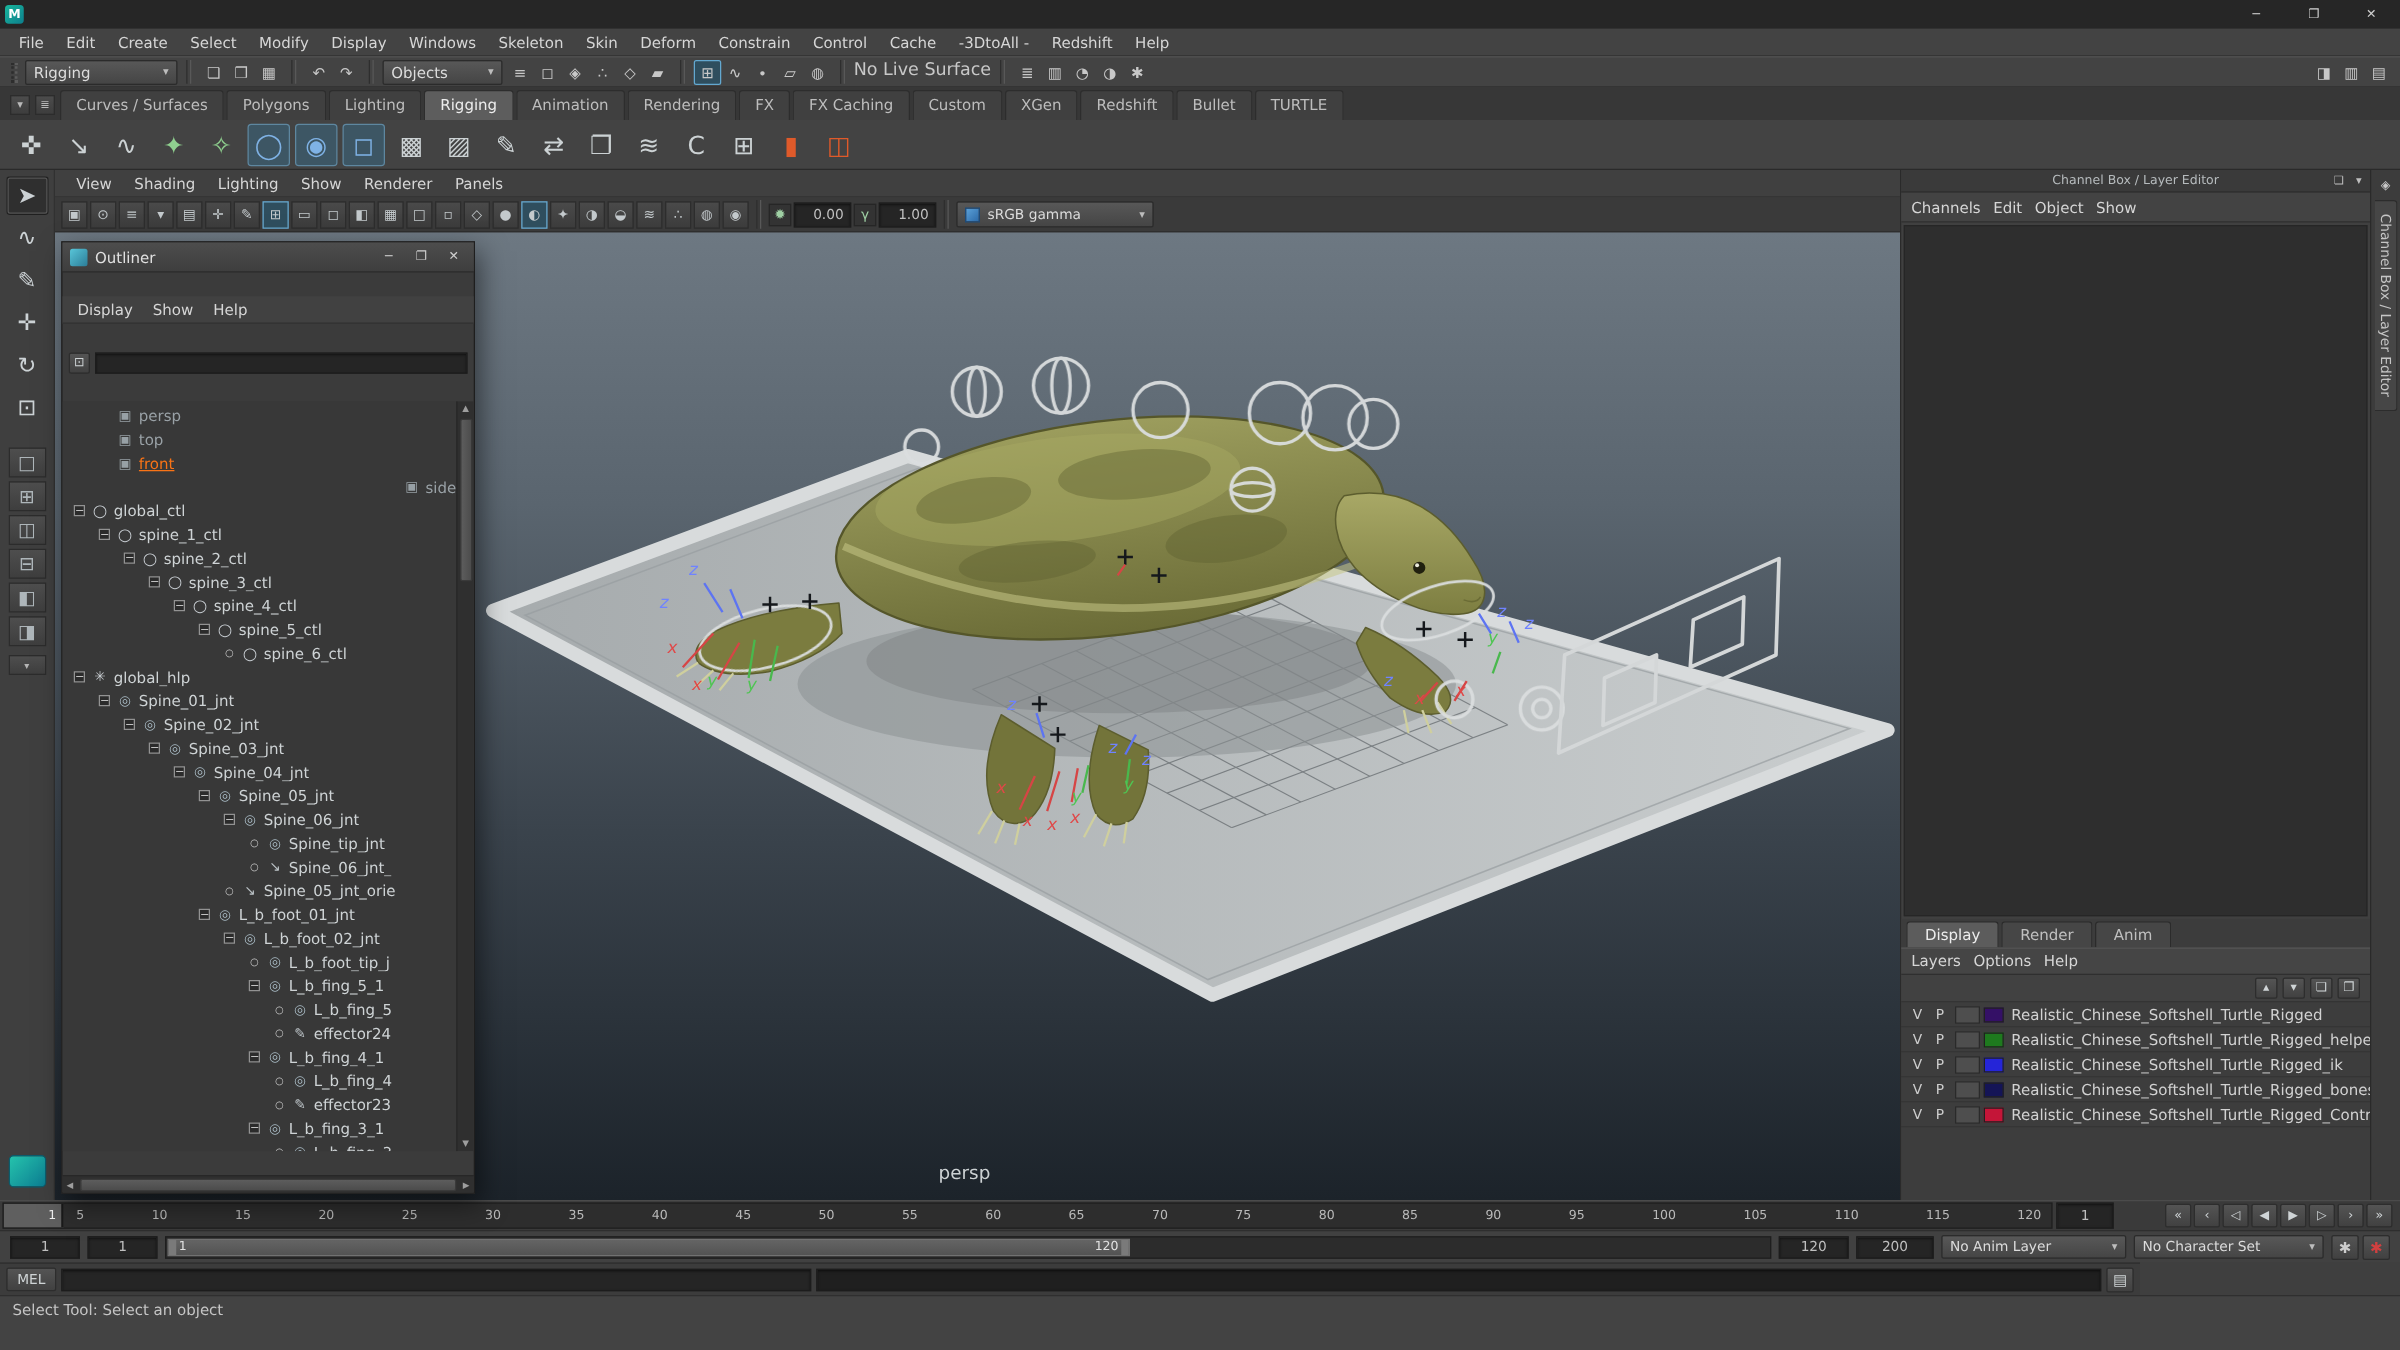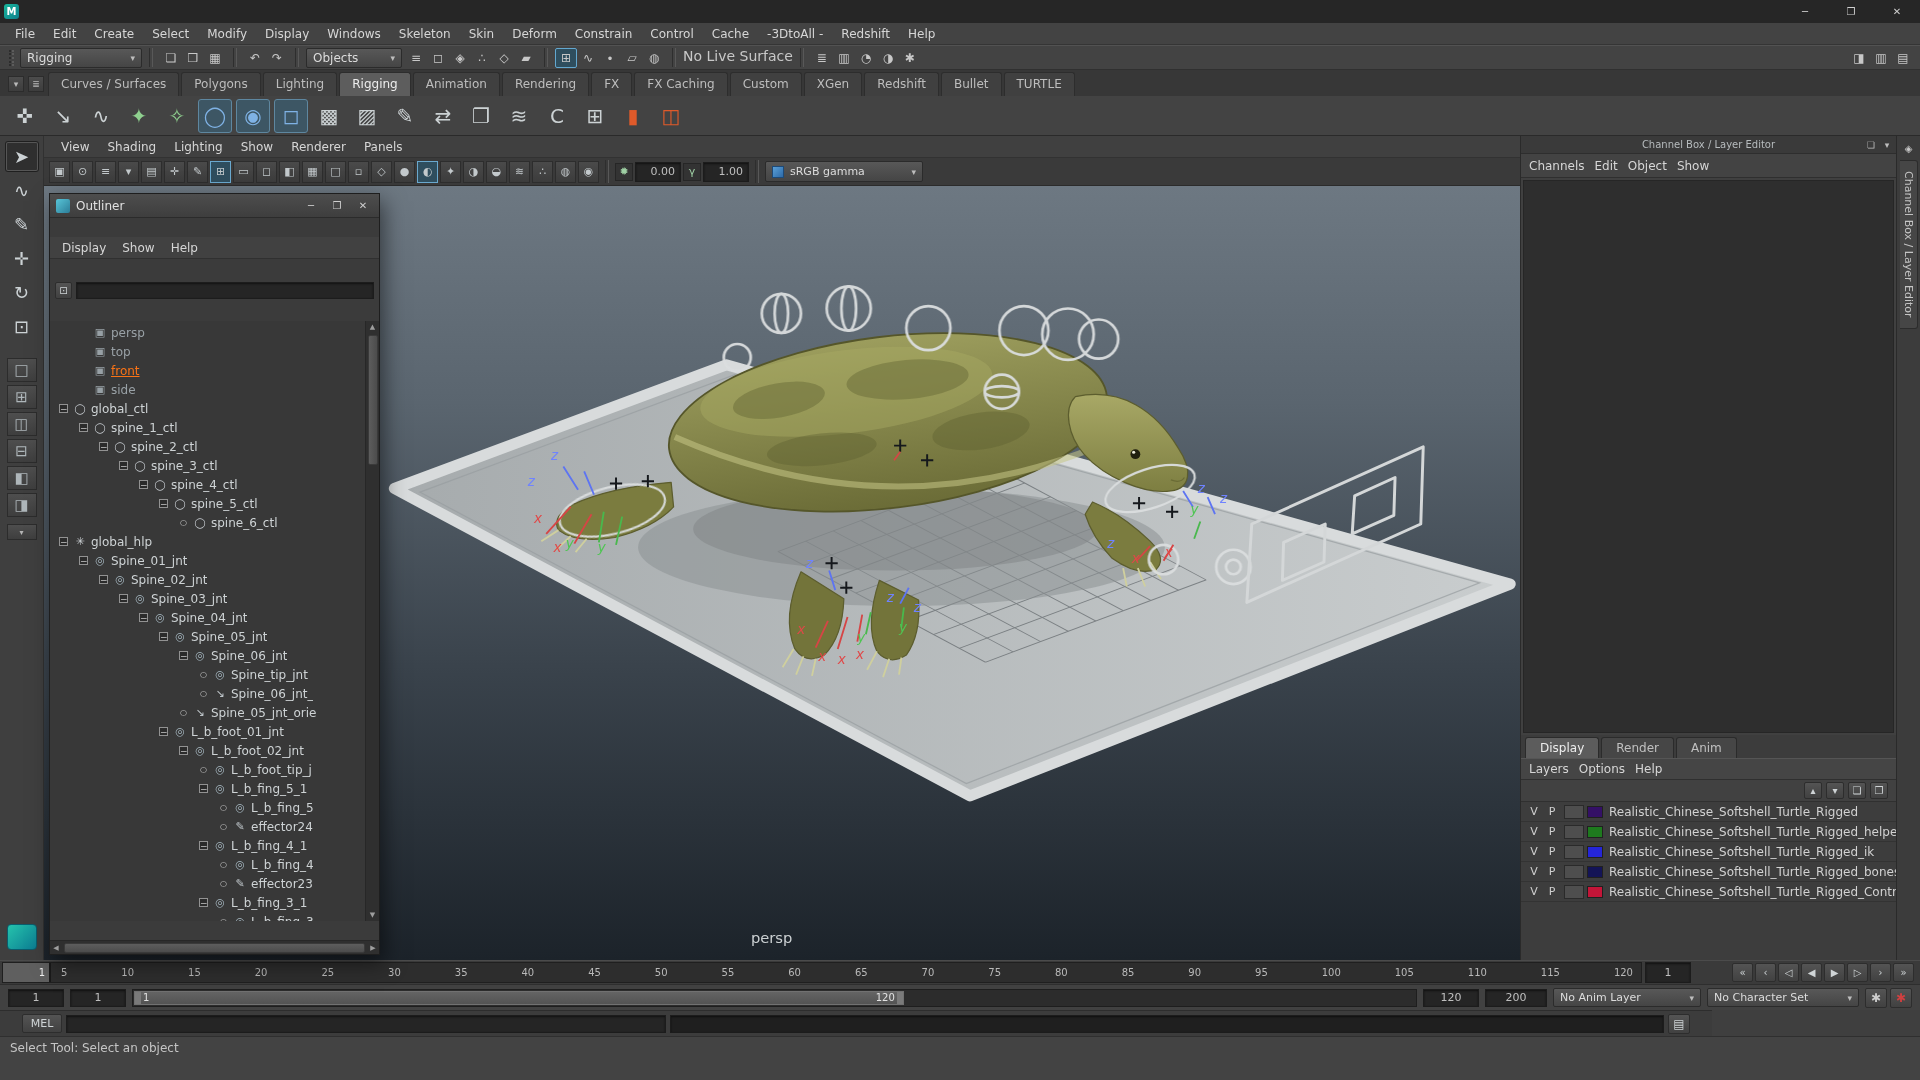--- a/index.html
+++ b/index.html
@@ -546,7 +546,7 @@
           <span class="ol-label" data-name="outliner-item-label" style="color: #f97316; text-decoration: underline;">front</span>
         </div>
 
-        <div class="ol-row" data-name="outliner-item" style="padding-left: 28px;">
+        <div class="ol-row" data-name="outliner-item" style="padding-left: 28px; justify-content: flex-end;">
           <span class="expander" data-name="expand-toggle"></span>
           <span class="ol-ico" data-name="camera-icon"></span>
           <span class="ol-label" data-name="outliner-item-label" style="color: rgb(153, 161, 166);">side</span>

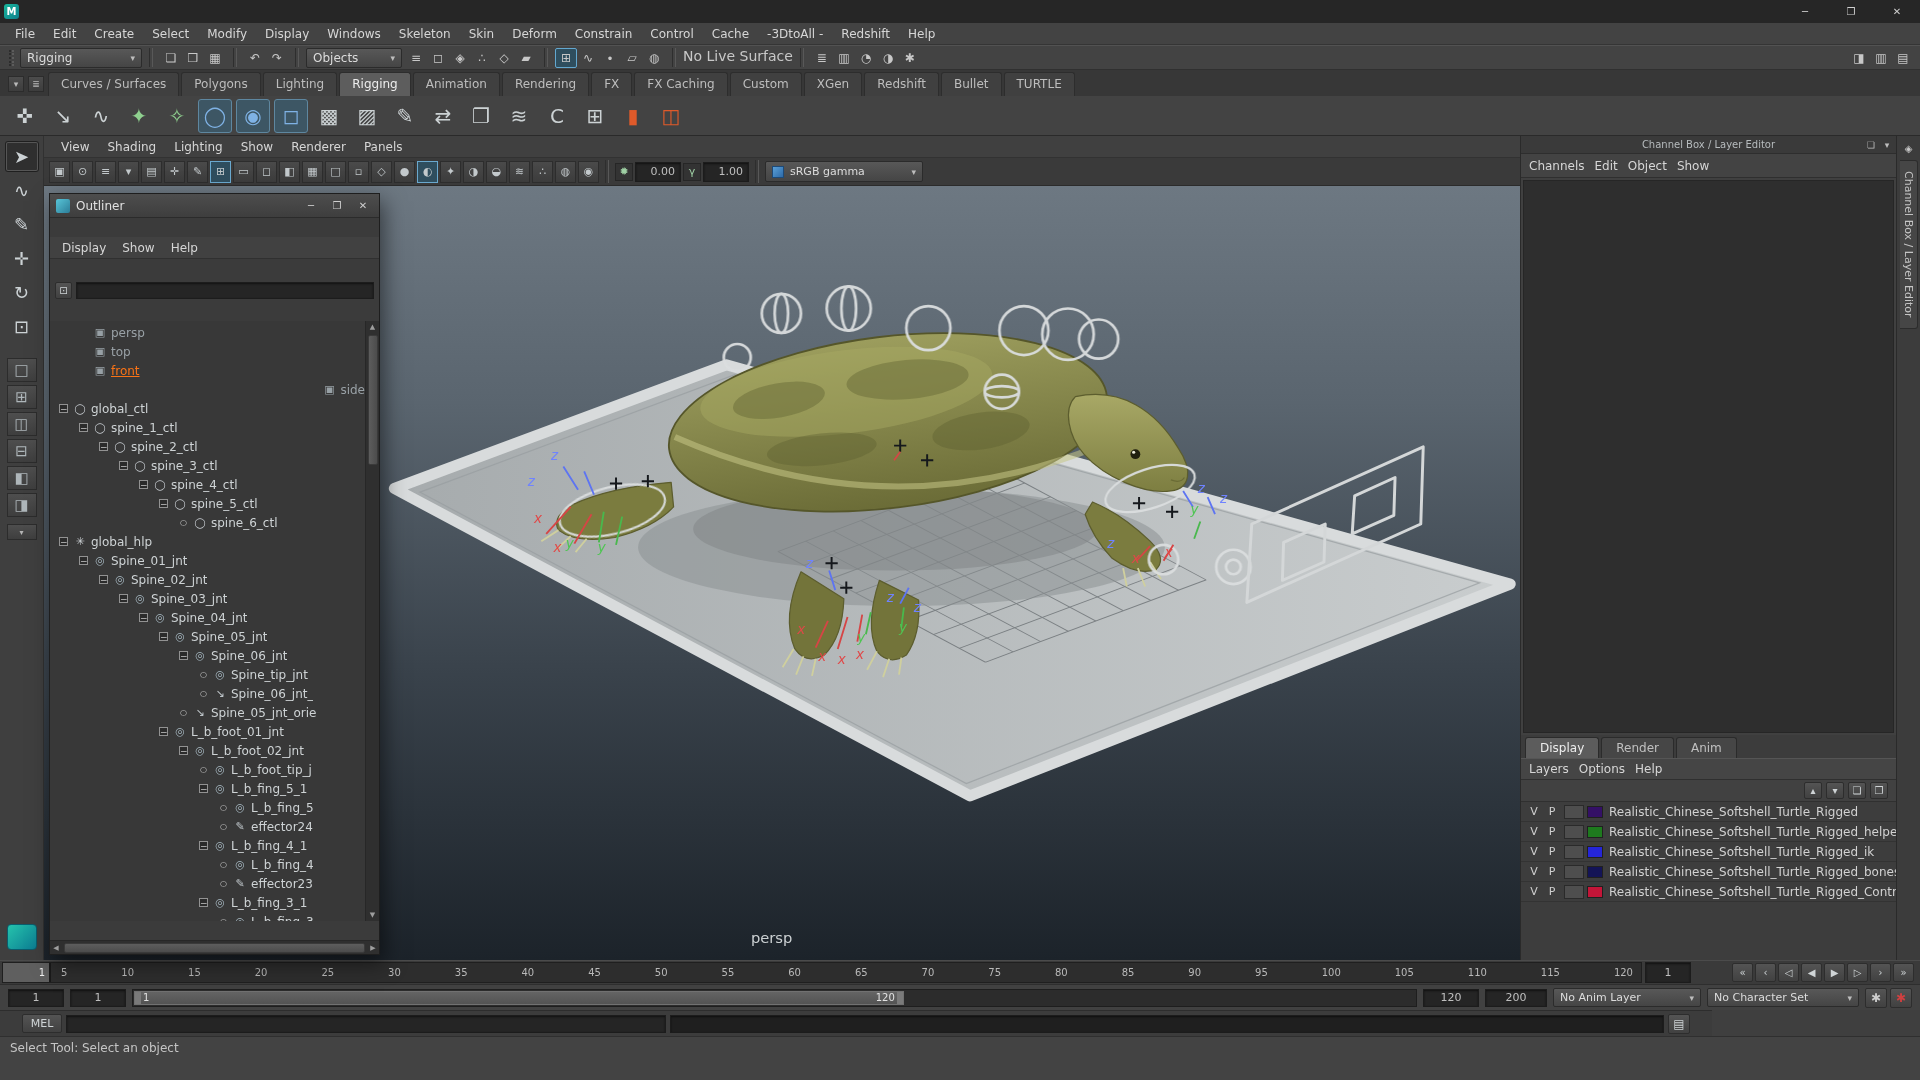--- a/index.html
+++ b/index.html
@@ -143,7 +143,7 @@
   .rcombo { height:19px; font-size:11px; }
 
   
-  #cmdline { left:0; top:1010px; width:1712px; height:26px; background:#3c3c3c; border-top:1px solid #2d2d2d; display:flex; align-items:center; gap:4px; padding:0 22px; }
+  #cmdline { left:0; top:1010px; width:1712px; height:26px; background:#3c3c3c; border-top:1px solid #2d2d2d; display:flex; align-items:center; gap:4px; padding:0 5px; }
   #cmd-label { width:40px; text-align:center; padding:2px 0; font-size:11px; }
   #cmd-input { width:600px; height:18px; font-family:"DejaVu Sans Mono",monospace; font-size:11px; padding:0 4px; outline:none; }
   #cmd-result { flex:1; height:18px; background:#1f1f1f; }

